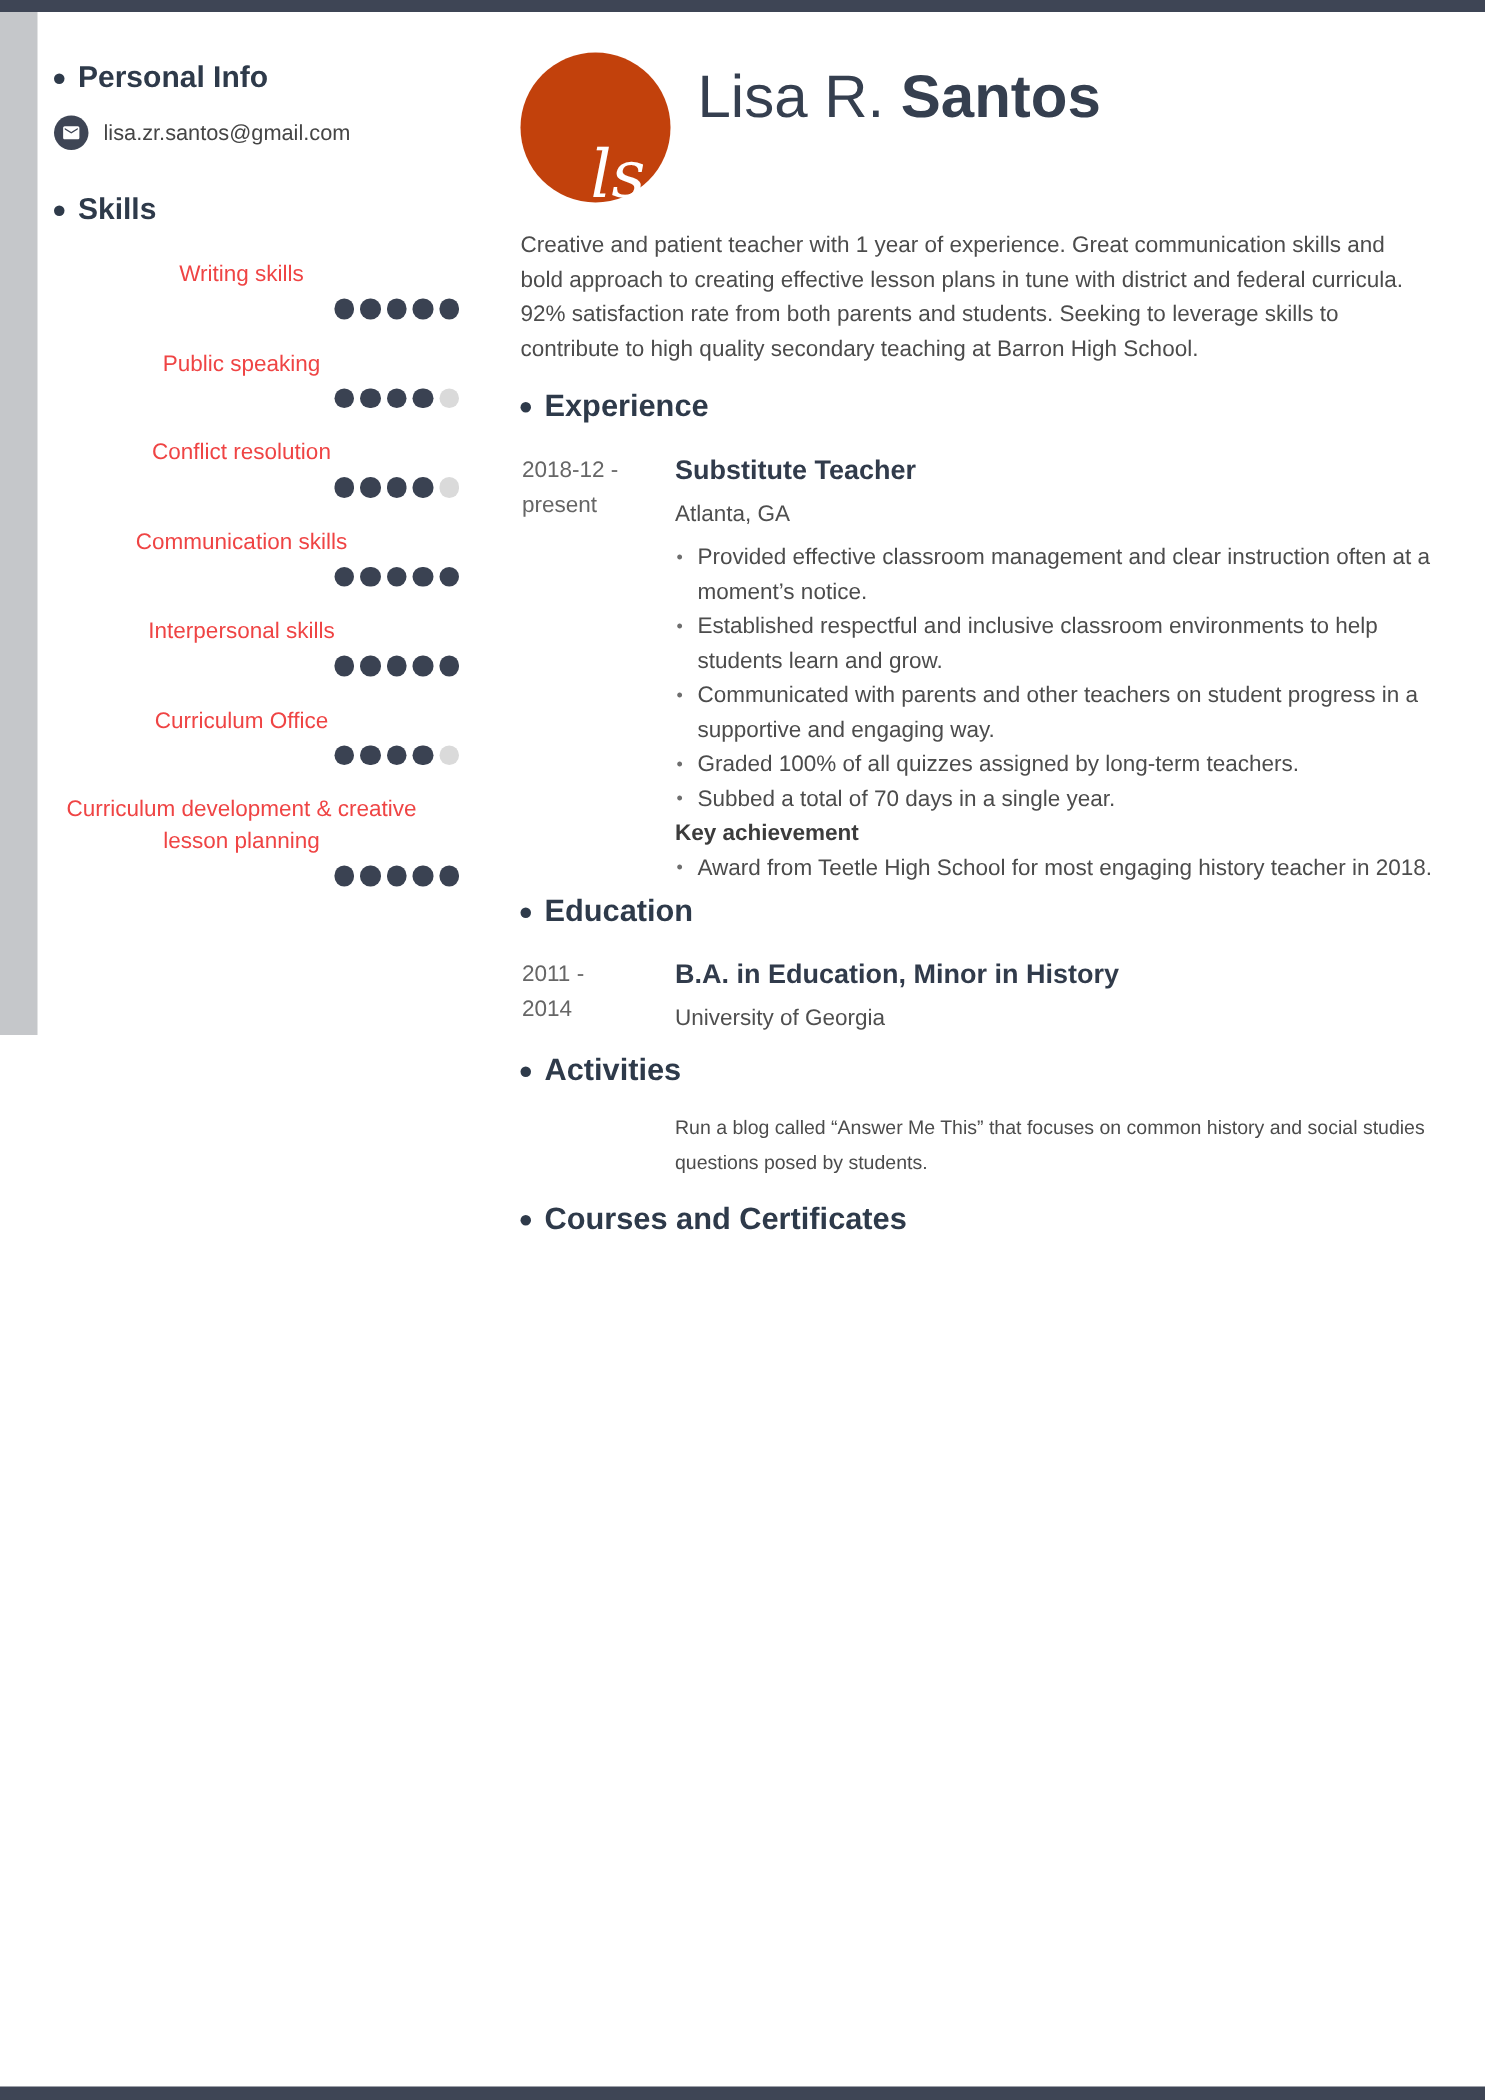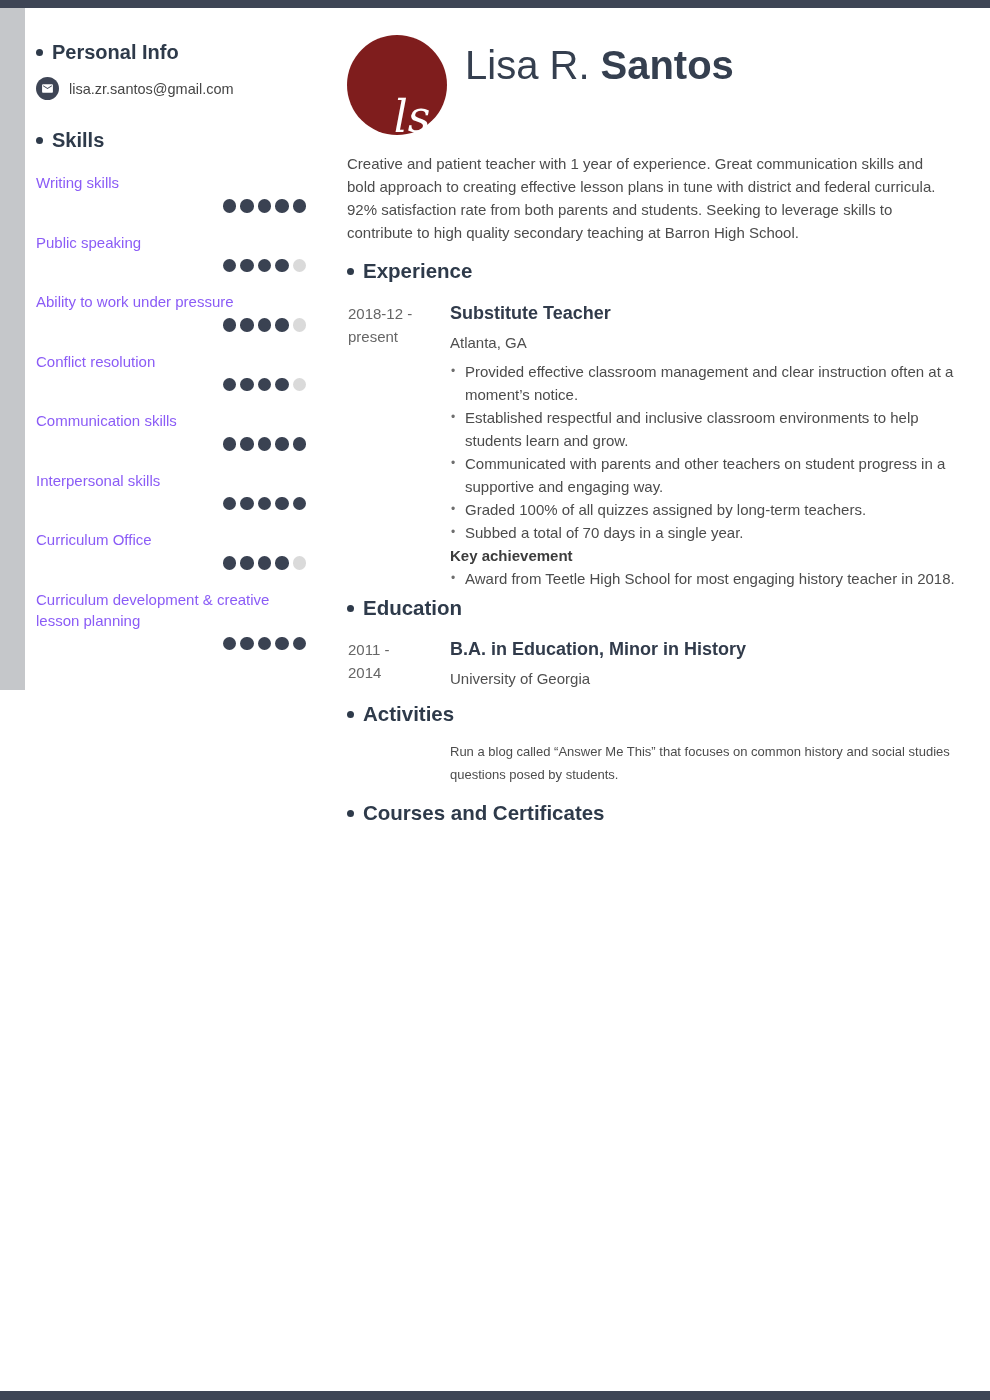--- a/index.html
+++ b/index.html
@@ -33,7 +33,7 @@
   
   .avatar{
     position:absolute;left:347px;top:35px;width:100px;height:100px;border-radius:50%;
-    background:#7f1d1d;color:#ffffff;font-family:"DejaVu Serif",serif;font-style:italic;
+    background:#c2410c;color:#ffffff;font-family:"DejaVu Serif",serif;font-style:italic;
     font-size:44px;line-height:100px;text-align:center;text-indent:30px;
     box-sizing:border-box;padding-top:32px;
   }

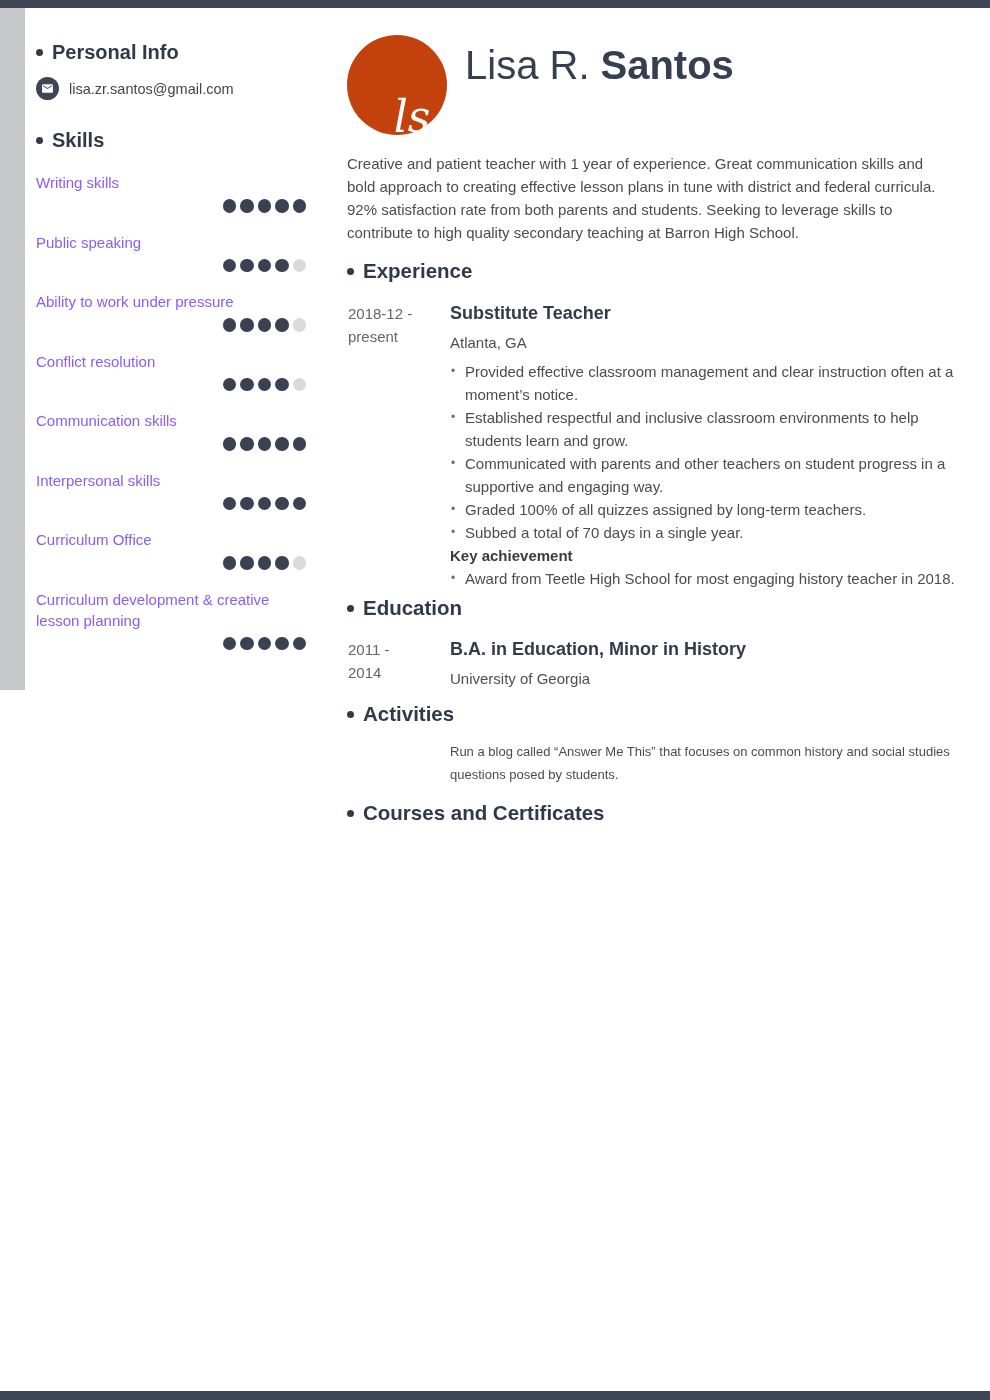--- a/index.html
+++ b/index.html
@@ -24,7 +24,7 @@
   #skills-header{margin-top:28px;}
   #skills-list{margin-top:20px;}
   .skill{margin-bottom:19px;}
-  .skill-label{font-size:15px;line-height:21px;color:#8b5cf6;margin-bottom:6px;width:250px;}
+  .skill-label{font-size:15px;line-height:21px;color:#ef4444;margin-bottom:6px;width:250px;text-align:center;}
   .skill-dots{display:flex;gap:4px;justify-content:flex-end;width:270px;}
   .dot{width:13.5px;height:13.5px;border-radius:50%;flex:none;}
   .dot.filled{background:#3a4252;}

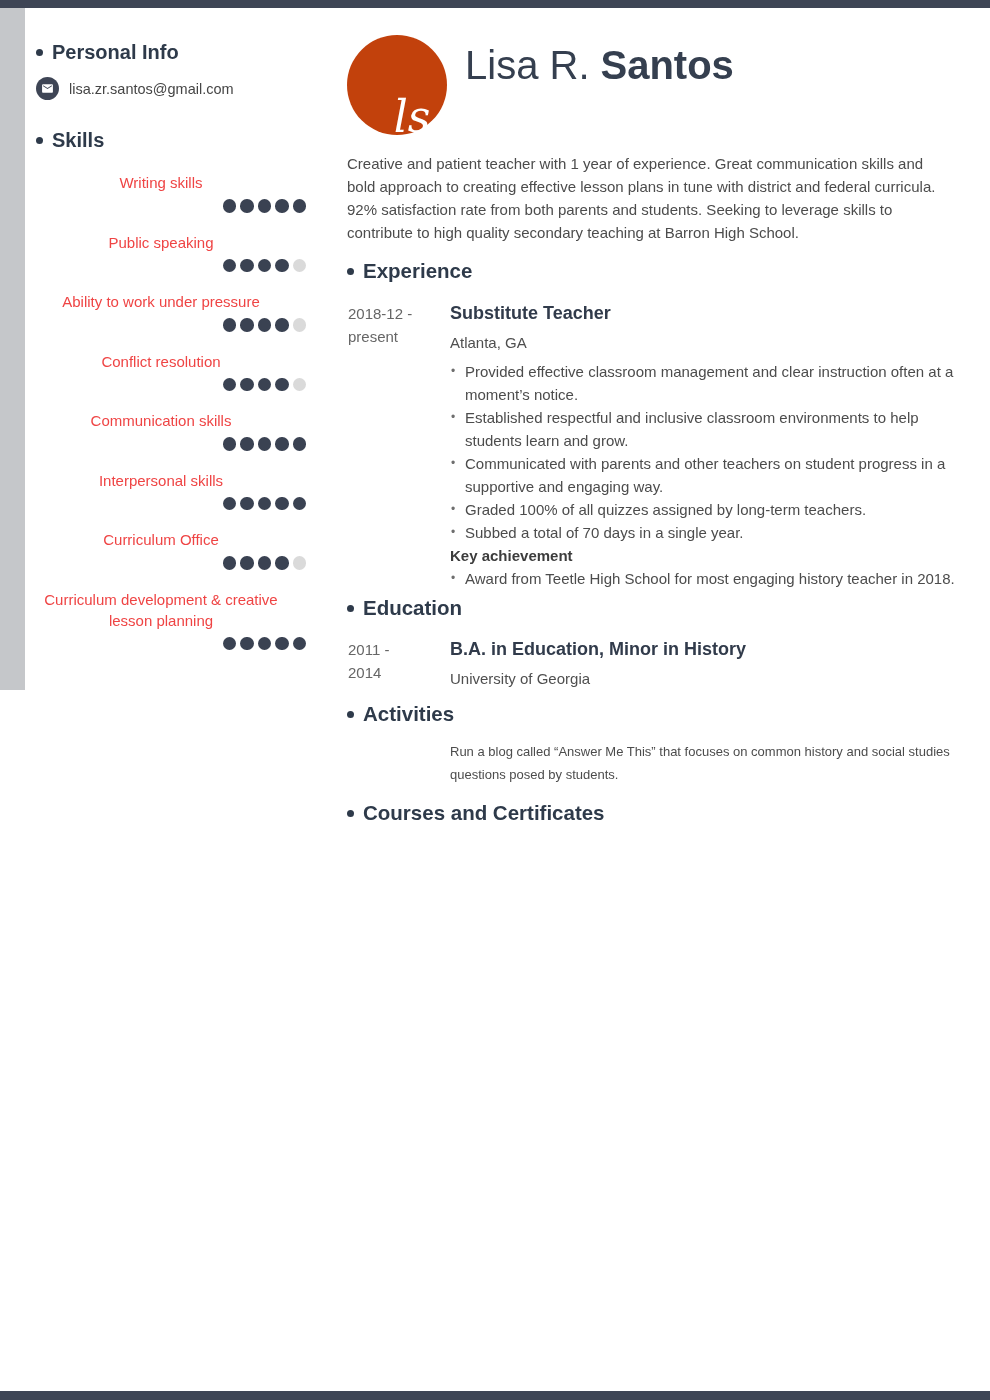--- a/index.html
+++ b/index.html
@@ -105,16 +105,6 @@
           </div>
         </div>
         <div class="skill">
-          <div class="skill-label">Ability to work under pressure</div>
-          <div class="skill-dots">
-            <span class="dot filled"></span>
-            <span class="dot filled"></span>
-            <span class="dot filled"></span>
-            <span class="dot filled"></span>
-            <span class="dot empty"></span>
-          </div>
-        </div>
-        <div class="skill">
           <div class="skill-label">Conflict resolution</div>
           <div class="skill-dots">
             <span class="dot filled"></span>

